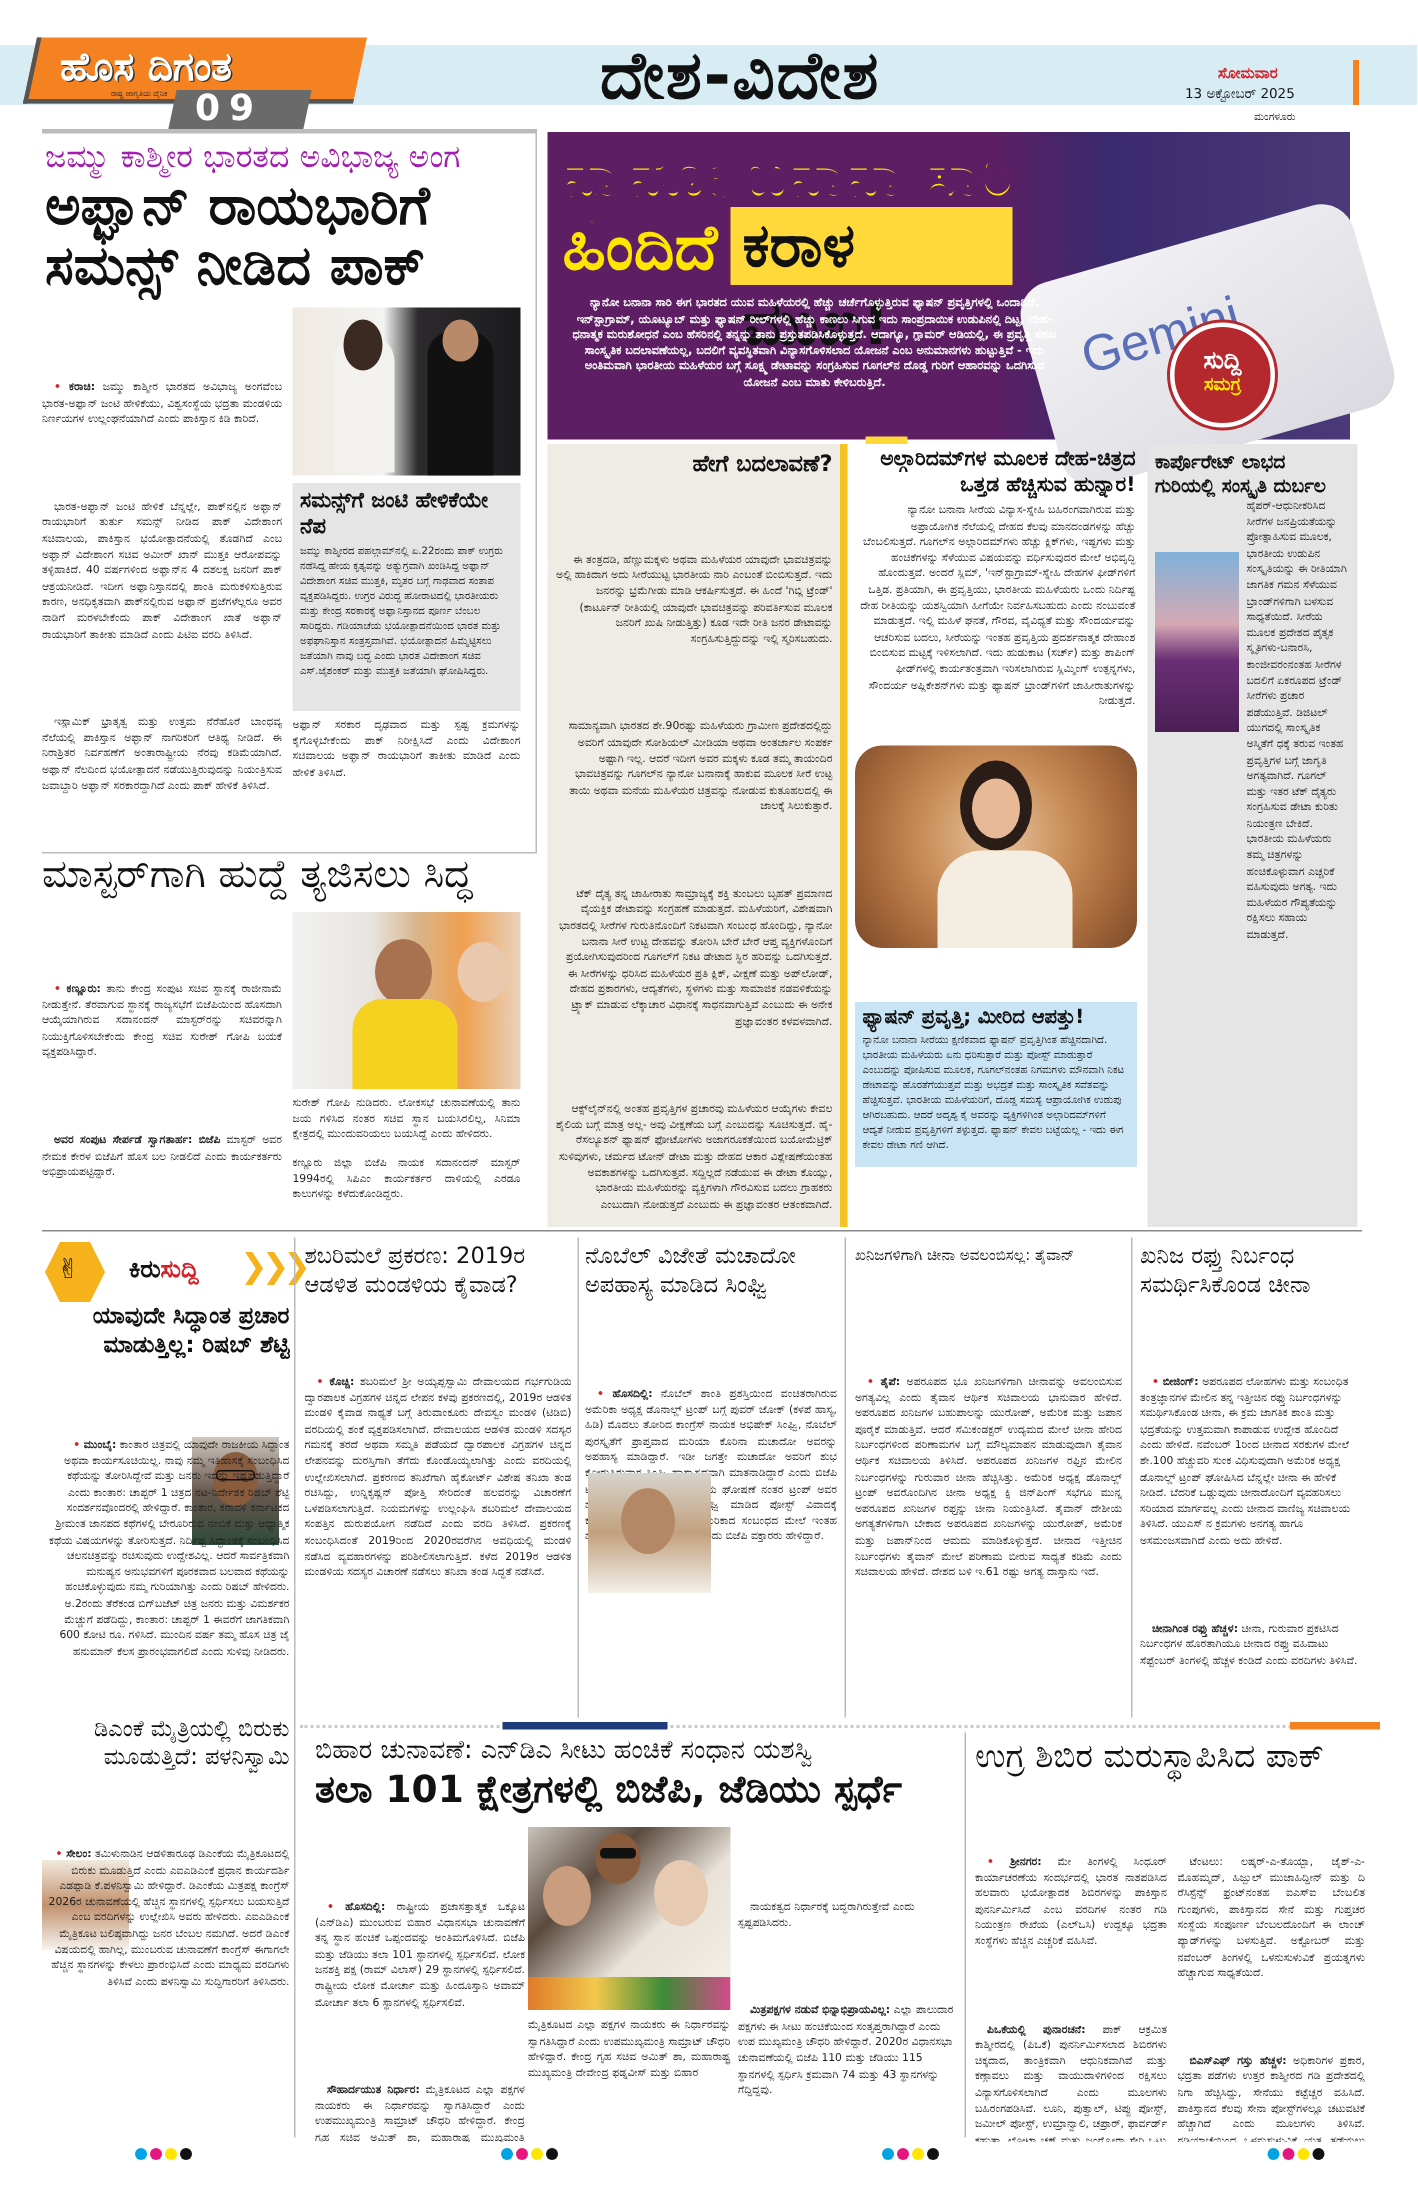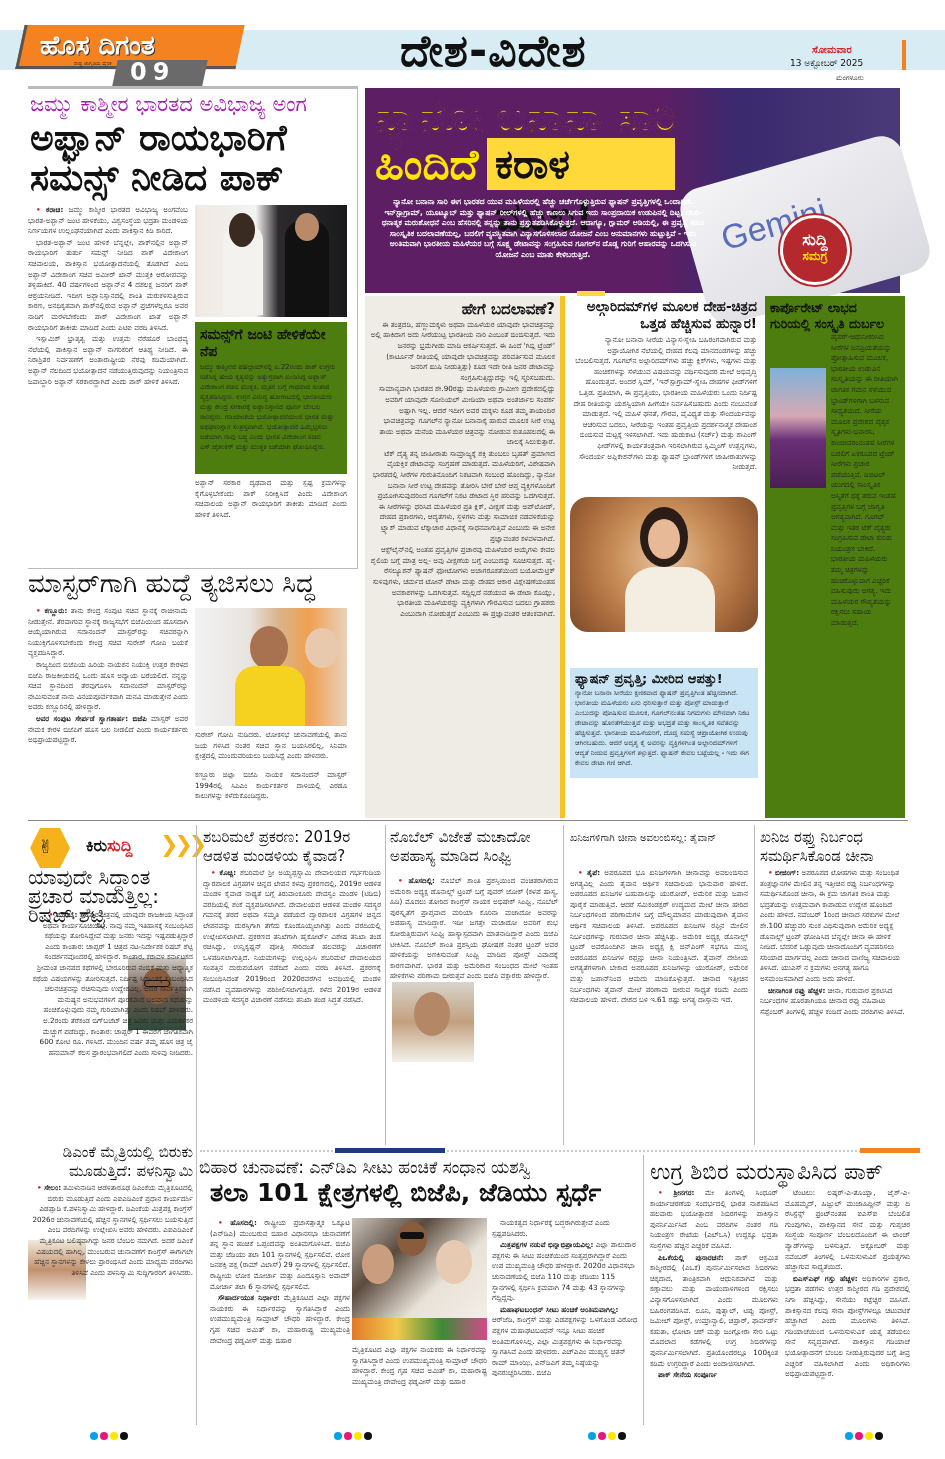--- a/index.html
+++ b/index.html
@@ -8,7 +8,7 @@
 
   .abs { position: absolute; }
   .body-text { font-size: 7.2px; line-height: 10.6px; text-align: justify; color: #222; }
-  .body-text p { text-indent: 8px; margin-bottom: 1px; }
+  .body-text p { text-indent: 8px; margin-bottom: 1px; margin-top: 48px; }
   .dateline { font-weight: bold; }
   .dateline::before { content: "• "; color: #d2232a; }
   .img-ph { overflow: hidden; }

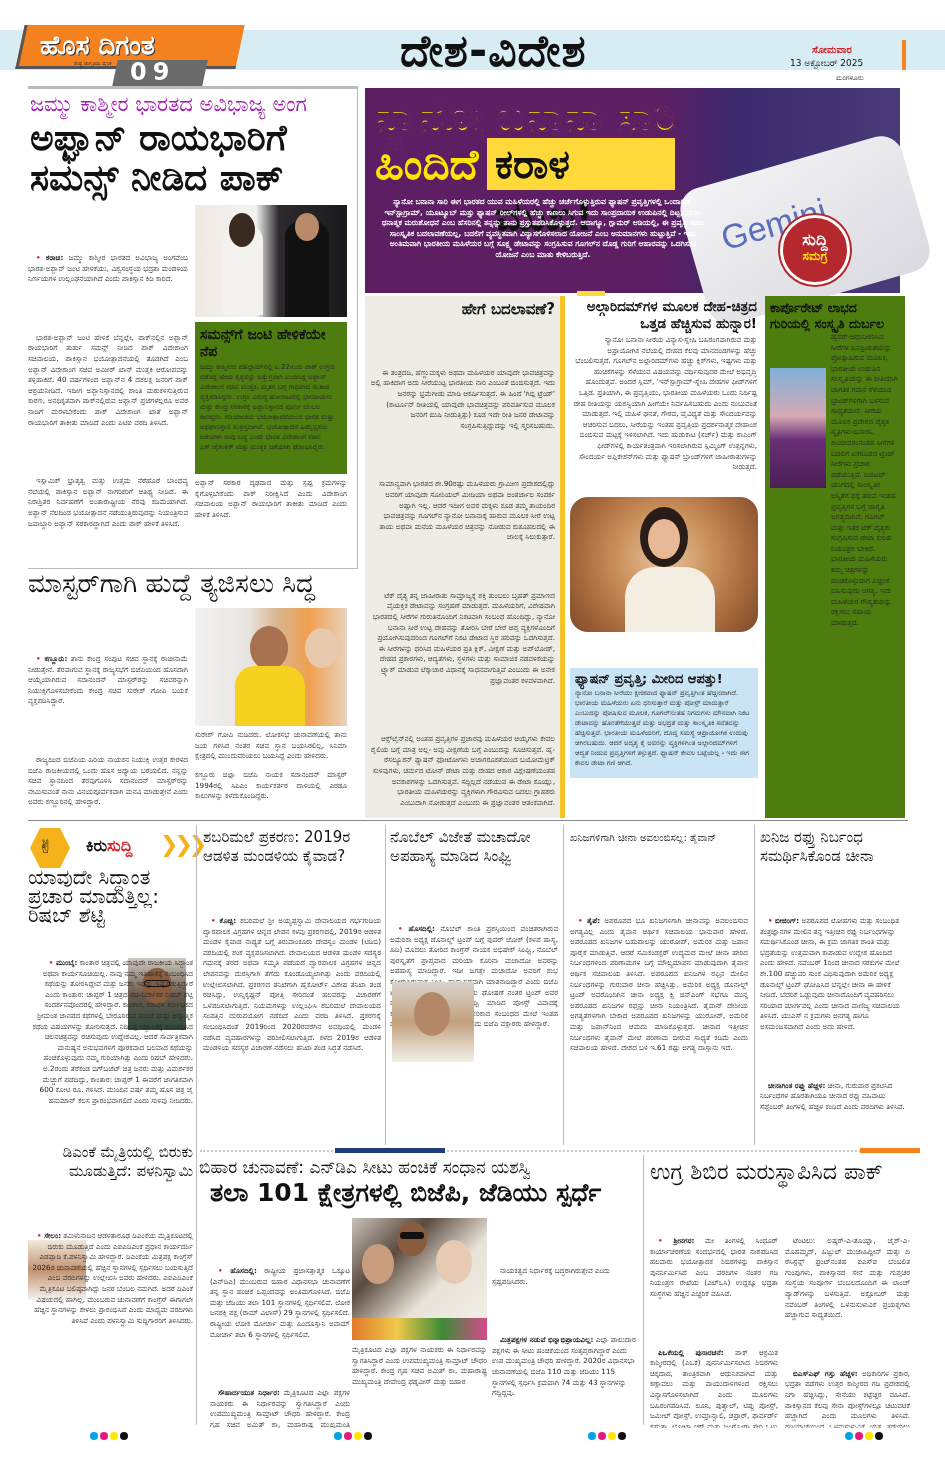--- a/index.html
+++ b/index.html
@@ -49,7 +49,7 @@
   .yellow-tab { left: 577px; top: 291px; width: 28px; height: 5px; background: #ffd83a; }
 
   
-  .grey-box { background: #4d7c0f; }
+  .grey-box { background: #e5e5e5; }
   .beige-box { background: #efece6; }
   .blue-box { background: #c9e4f5; }
   .yellow-border { border-right: 5px solid #f6c324; }

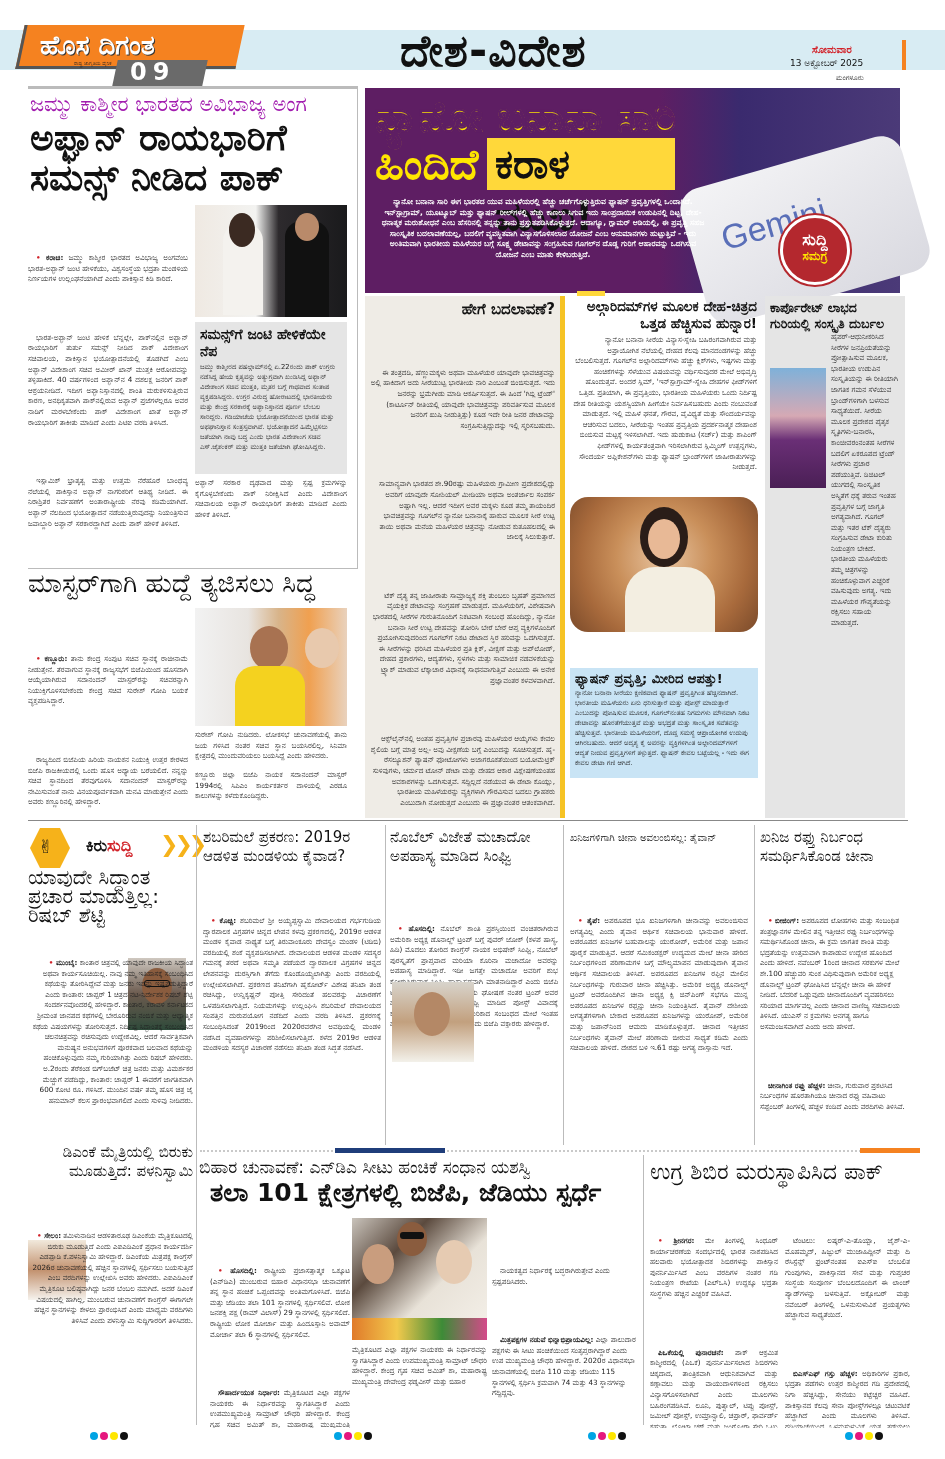--- a/index.html
+++ b/index.html
@@ -110,7 +110,6 @@
 <div class="abs headline" style="left:28px;top:570px;font-size:26px;font-weight:normal;">ಮಾಸ್ಟರ್‌ಗಾಗಿ ಹುದ್ದೆ ತ್ಯಜಿಸಲು ಸಿದ್ಧ</div>
 <div class="abs body-text" style="left:28px;top:606px;width:160px;height:205px;overflow:hidden;">
   <p><span class="dateline">ಕಣ್ಣೂರು:</span> <span>ತಾನು ಕೇಂದ್ರ ಸಂಪುಟ ಸಚಿವ ಸ್ಥಾನಕ್ಕೆ ರಾಜೀನಾಮೆ ನೀಡುತ್ತೇನೆ. ತೆರವಾಗುವ ಸ್ಥಾನಕ್ಕೆ ರಾಜ್ಯಸಭೆಗೆ ಬಿಜೆಪಿಯಿಂದ ಹೊಸದಾಗಿ ಆಯ್ಕೆಯಾಗಿರುವ ಸದಾನಂದನ್ ಮಾಸ್ಟರ್‌ರನ್ನು ಸಚಿವರನ್ನಾಗಿ ನಿಯುಕ್ತಿಗೊಳಿಸಬೇಕೆಂದು ಕೇಂದ್ರ ಸಚಿವ ಸುರೇಶ್ ಗೋಪಿ ಬಯಕೆ ವ್ಯಕ್ತಪಡಿಸಿದ್ದಾರೆ.</span></p>
-  <p>ರಾಜ್ಯದಿಂದ ಬಿಜೆಪಿಯ ಹಿರಿಯ ನಾಯಕನ ನಿಯುಕ್ತಿ ಉತ್ತರ ಕೇರಳದ ಬಿಜೆಪಿ ರಾಜಕೀಯದಲ್ಲಿ ಒಂದು ಹೊಸ ಅಧ್ಯಾಯ ಬರೆಯಲಿದೆ. ನನ್ನನ್ನು ಸಚಿವ ಸ್ಥಾನದಿಂದ ತೆರವುಗೊಳಿಸಿ ಸದಾನಂದನ್ ಮಾಸ್ಟರ್‌ರನ್ನು ನೇಮಿಸುವಂತೆ ನಾನು ವಿನಯಪೂರ್ವಕವಾಗಿ ಮನವಿ ಮಾಡುತ್ತೇನೆ ಎಂದು ಅವರು ಕಣ್ಣೂರಿನಲ್ಲಿ ಹೇಳಿದ್ದಾರೆ.</p>
   <p><b>ಅವರ ಸಂಪುಟ ಸೇರ್ಪಡೆ ಸ್ವಾಗತಾರ್ಹ: ಬಿಜೆಪಿ</b> <span>ಮಾಸ್ಟರ್ ಅವರ ನೇಮಕ ಕೇರಳ ಬಿಜೆಪಿಗೆ ಹೊಸ ಬಲ ನೀಡಲಿದೆ ಎಂದು ಕಾರ್ಯಕರ್ತರು ಅಭಿಪ್ರಾಯಪಟ್ಟಿದ್ದಾರೆ.</span></p>
 </div>
 <div class="abs img-ph" style="left:195px;top:608px;width:152px;height:118px;background:linear-gradient(90deg,#f2f2f2 0%,#e8e4e0 35%,#d8b48a 55%,#f0a050 75%,#e9d2bd 100%);">

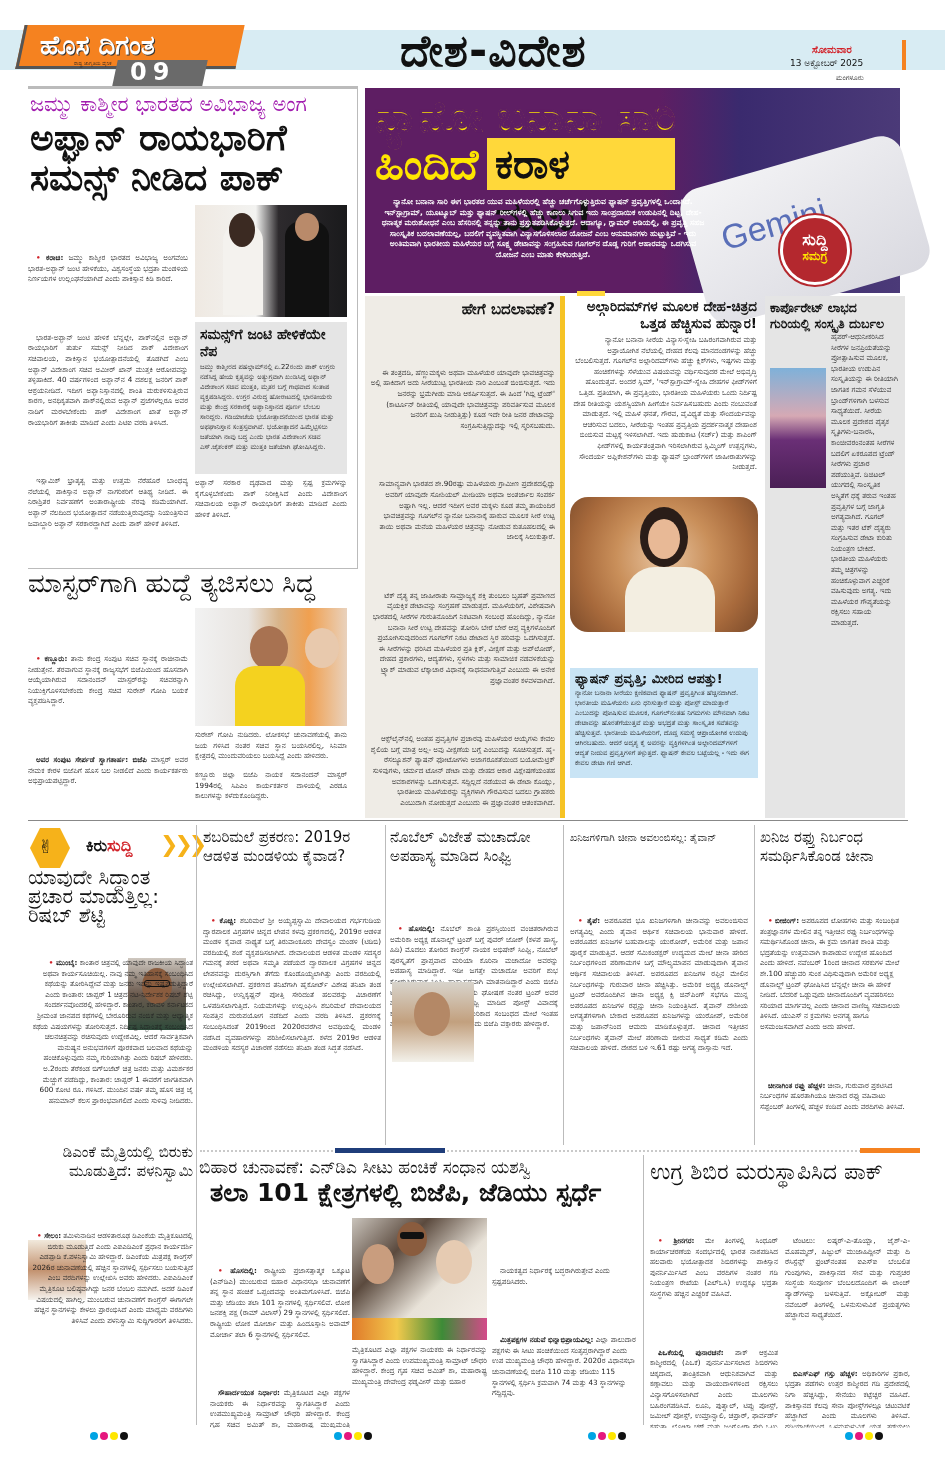--- a/index.html
+++ b/index.html
@@ -170,7 +170,7 @@
 <div class="abs kiru-label"><span>ಕಿರು</span><span class="red">ಸುದ್ದಿ</span></div>
 <div class="abs chev">❯❯❯</div>
 
-<div class="abs headline" style="left:28px;top:868px;width:165px;font-size:20px;text-align:left;font-weight:normal;line-height:19px;">ಯಾವುದೇ ಸಿದ್ಧಾಂತ ಪ್ರಚಾರ ಮಾಡುತ್ತಿಲ್ಲ: ರಿಷಬ್ ಶೆಟ್ಟಿ</div>
+<div class="abs headline" style="left:28px;top:868px;width:165px;font-size:15px;text-align:right;font-weight:bold;line-height:19px;">ಯಾವುದೇ ಸಿದ್ಧಾಂತ ಪ್ರಚಾರ ಮಾಡುತ್ತಿಲ್ಲ: ರಿಷಬ್ ಶೆಟ್ಟಿ</div>
 <div class="abs img-ph" style="left:128px;top:958px;width:58px;height:72px;background:linear-gradient(180deg,#cfc8c0 0%,#6b5a4e 50%,#2e4a3a 100%);">
   <div style="position:absolute;left:14px;top:10px;width:30px;height:36px;border-radius:50%;background:#8a5c3e;"></div>
   <div style="position:absolute;left:16px;top:22px;width:26px;height:7px;border:1.5px solid #111;border-radius:3px;"></div>

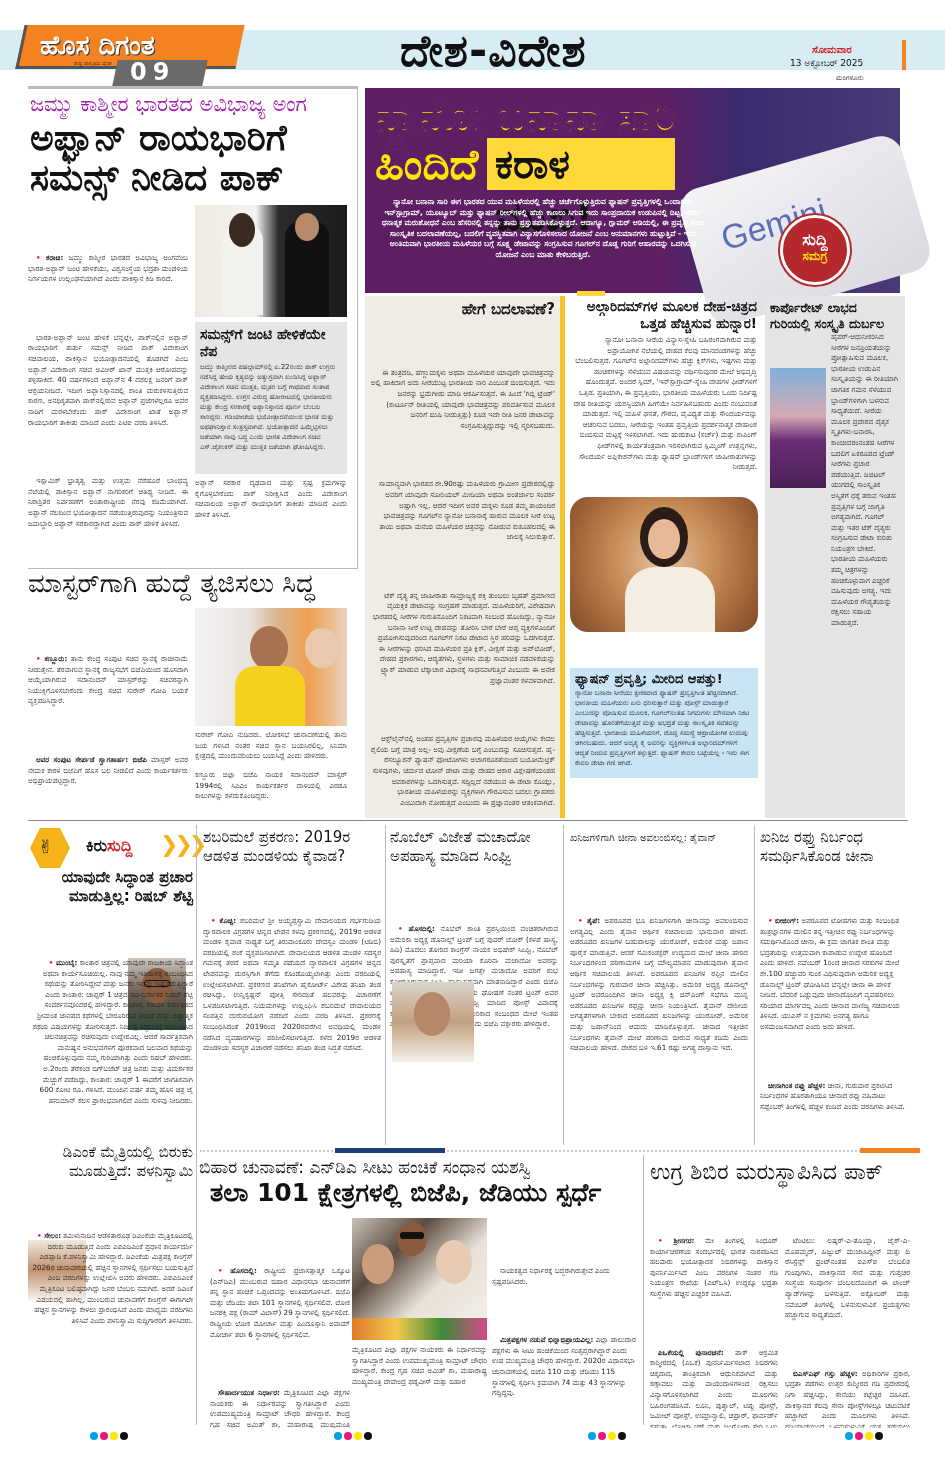--- a/index.html
+++ b/index.html
@@ -216,7 +216,7 @@
 <div class="abs mid-blue-bar"></div>
 <div class="abs mid-orange-bar"></div>
 
-<div class="abs" style="left:199px;top:1157px;font-size:17px;text-align:center;">ಬಿಹಾರ ಚುನಾವಣೆ: ಎನ್‌ಡಿಎ ಸೀಟು ಹಂಚಿಕೆ ಸಂಧಾನ ಯಶಸ್ವಿ</div>
+<div class="abs" style="left:210px;top:1157px;font-size:17px;text-align:center;">ಬಿಹಾರ ಚುನಾವಣೆ: ಎನ್‌ಡಿಎ ಸೀಟು ಹಂಚಿಕೆ ಸಂಧಾನ ಯಶಸ್ವಿ</div>
 <div class="abs headline" style="left:210px;top:1180px;font-size:25px;">ತಲಾ 101 ಕ್ಷೇತ್ರಗಳಲ್ಲಿ ಬಿಜೆಪಿ, ಜೆಡಿಯು ಸ್ಪರ್ಧೆ</div>
 <div class="abs body-text" style="left:210px;top:1218px;width:140px;height:210px;overflow:hidden;">
   <p><span class="dateline">ಹೊಸದಿಲ್ಲಿ:</span> <span>ರಾಷ್ಟ್ರೀಯ ಪ್ರಜಾಸತ್ತಾತ್ಮಕ ಒಕ್ಕೂಟ (ಎನ್‌ಡಿಎ) ಮುಂಬರುವ ಬಿಹಾರ ವಿಧಾನಸಭಾ ಚುನಾವಣೆಗೆ ತನ್ನ ಸ್ಥಾನ ಹಂಚಿಕೆ ಒಪ್ಪಂದವನ್ನು ಅಂತಿಮಗೊಳಿಸಿದೆ. ಬಿಜೆಪಿ ಮತ್ತು ಜೆಡಿಯು ತಲಾ 101 ಸ್ಥಾನಗಳಲ್ಲಿ ಸ್ಪರ್ಧಿಸಲಿವೆ. ಲೋಕ ಜನಶಕ್ತಿ ಪಕ್ಷ (ರಾಮ್ ವಿಲಾಸ್) 29 ಸ್ಥಾನಗಳಲ್ಲಿ ಸ್ಪರ್ಧಿಸಲಿದೆ. ರಾಷ್ಟ್ರೀಯ ಲೋಕ ಮೋರ್ಚಾ ಮತ್ತು ಹಿಂದೂಸ್ತಾನಿ ಅವಾಮ್ ಮೋರ್ಚಾ ತಲಾ 6 ಸ್ಥಾನಗಳಲ್ಲಿ ಸ್ಪರ್ಧಿಸಲಿವೆ.</span></p>

